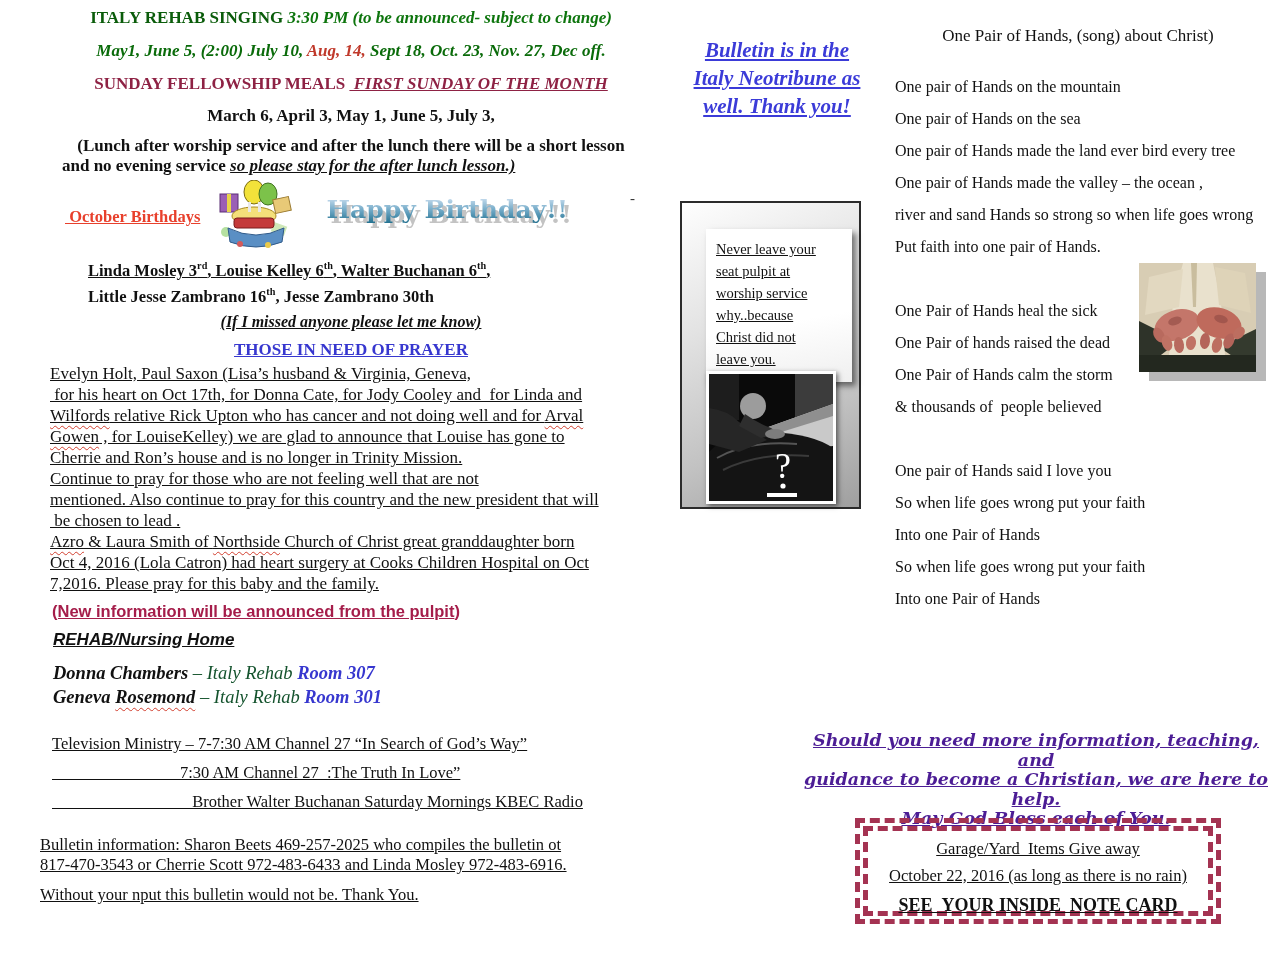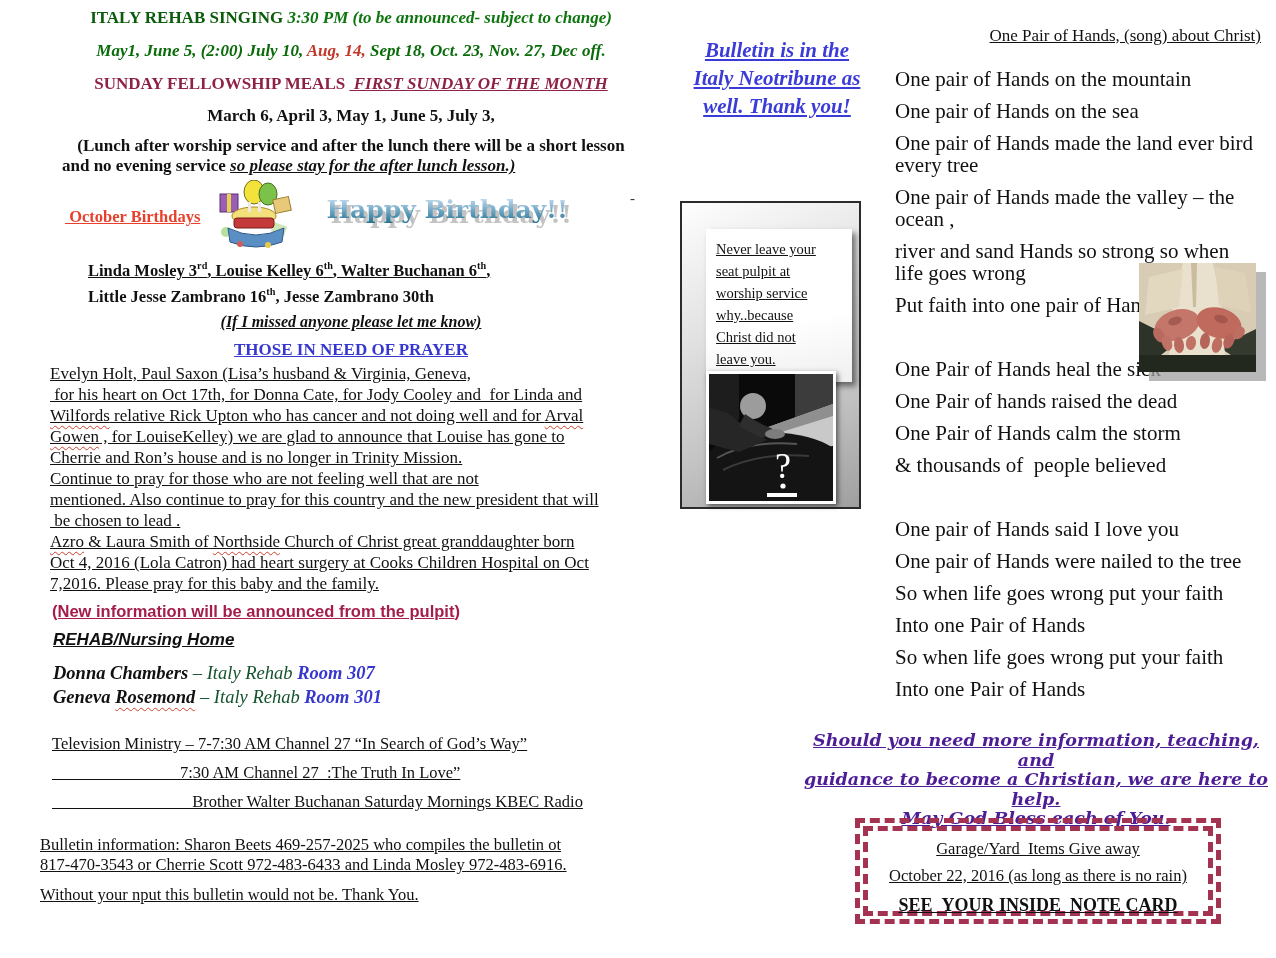--- a/index.html
+++ b/index.html
@@ -64,7 +64,7 @@
   .photo{position:absolute;left:24px;top:168px;width:124px;height:127px;background:#000;border:3px solid #fff;box-shadow:2px 2px 5px rgba(0,0,0,0.55);}
   
   .right-col{left:895px;top:26px;width:366px;}
-  .song-hd{font-size:17px;line-height:20px;text-decoration:underline;text-align:right;margin-bottom:4px;}
+  .song-hd{font-size:17px;line-height:20px;text-align:center;margin-bottom:4px;}
   .song{font-size:21px;margin-top:22px;font-family:Liberation Serif, serif;}
   .song .sline{line-height:22px;margin-bottom:10px;}
   .song .gap{margin-top:42px;}

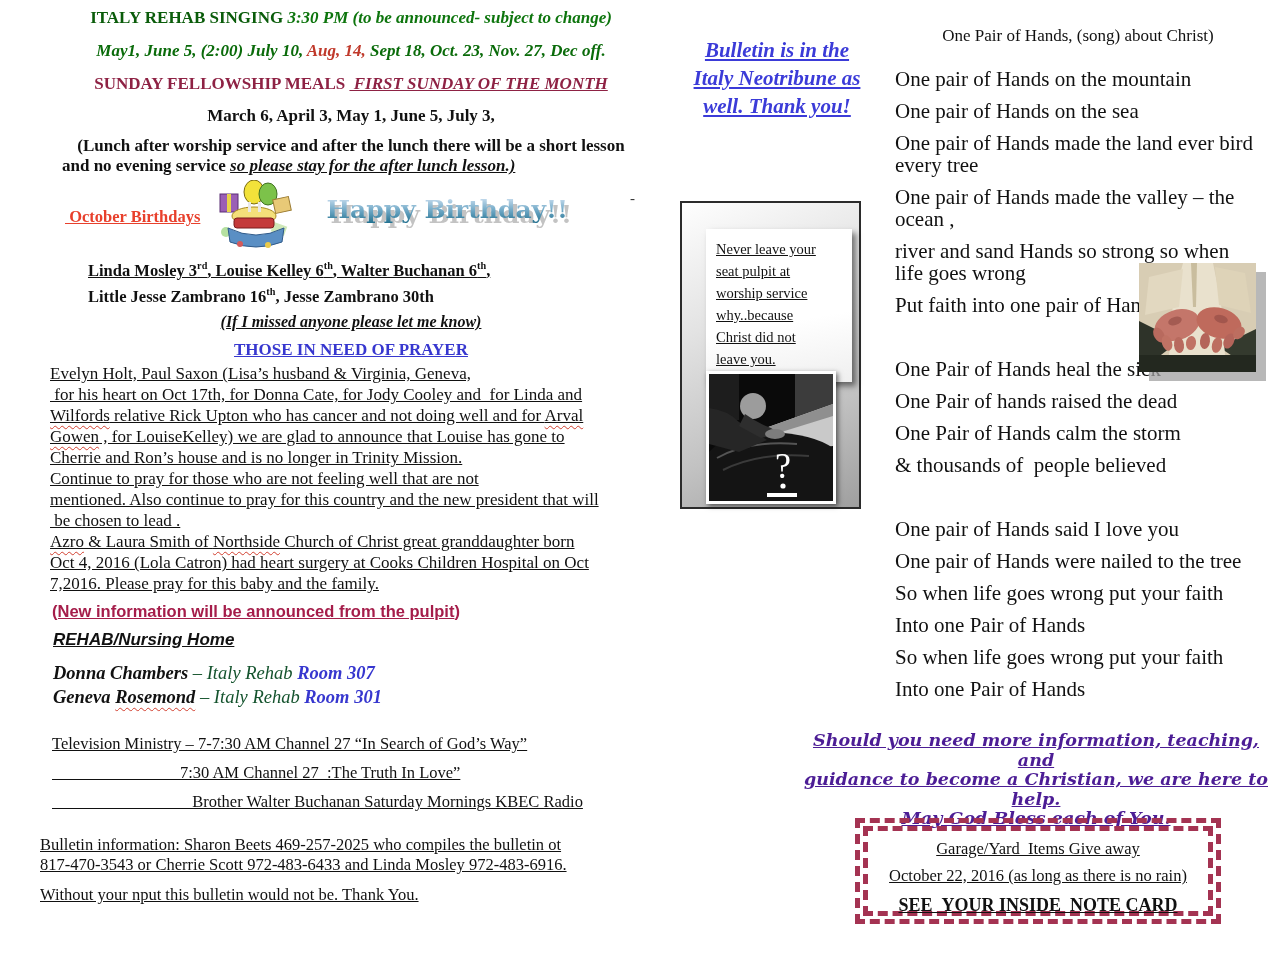--- a/index.html
+++ b/index.html
@@ -65,7 +65,7 @@
   
   .right-col{left:895px;top:26px;width:366px;}
   .song-hd{font-size:17px;line-height:20px;text-align:center;margin-bottom:4px;}
-  .song{font-size:21px;margin-top:22px;font-family:Liberation Serif, serif;}
+  .song{font-size:16px;margin-top:30px;font-family:Liberation Serif, serif;}
   .song .sline{line-height:22px;margin-bottom:10px;}
   .song .gap{margin-top:42px;}
   .hands{left:1139px;top:263px;width:117px;height:109px;box-shadow:10px 9px 0 rgba(160,160,160,0.75);}

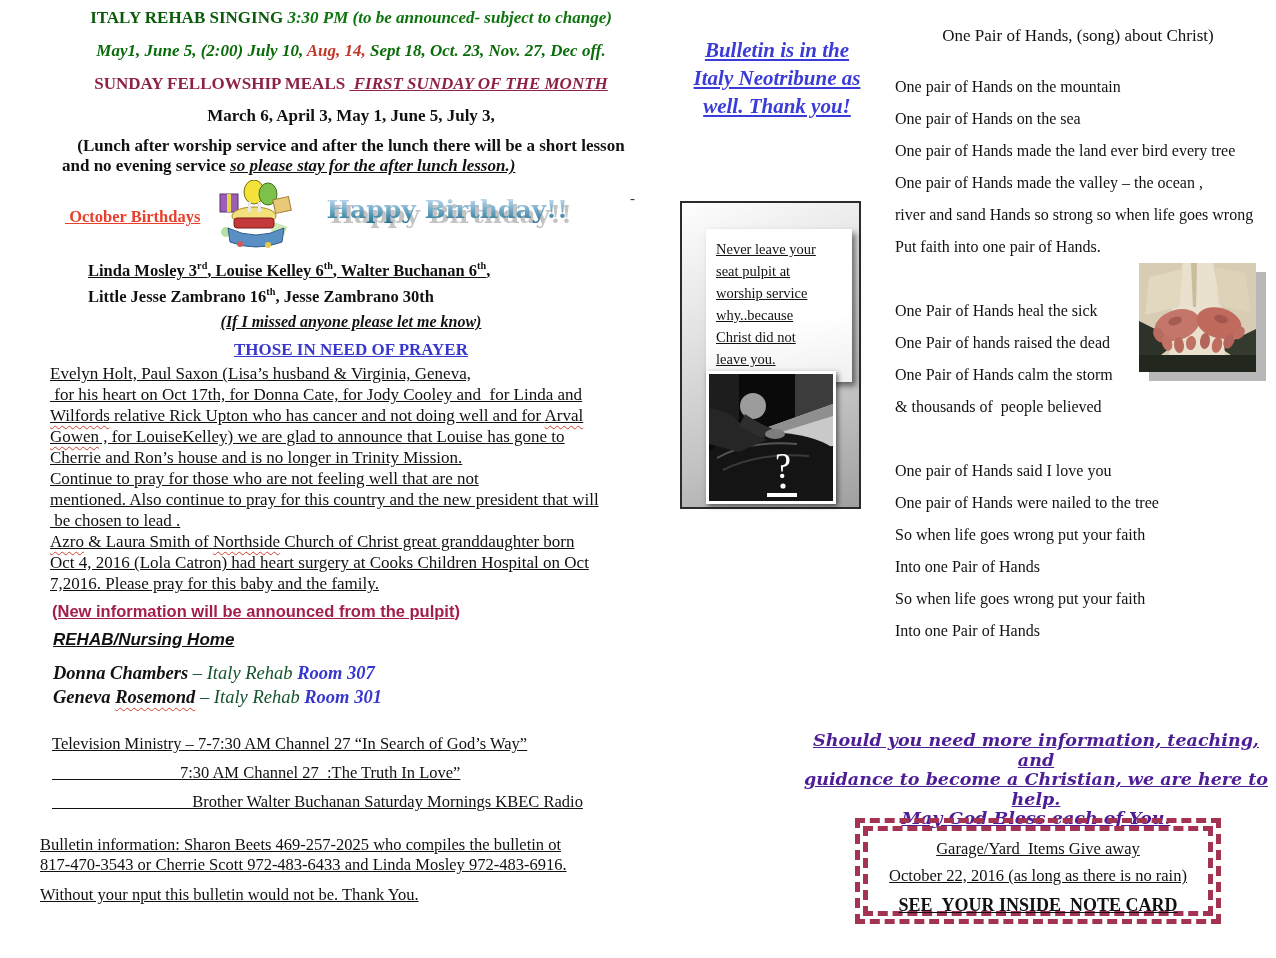--- a/index.html
+++ b/index.html
@@ -222,7 +222,6 @@
       <div class="sline">One Pair of Hands calm the storm</div>
       <div class="sline">&amp; thousands of&nbsp; people believed</div>
       <div class="sline gap">One pair of Hands said I love you</div>
-      <div class="sline">One pair of Hands were nailed to the tree</div>
       <div class="sline">So when life goes wrong put your faith</div>
       <div class="sline">Into one Pair of Hands</div>
       <div class="sline">So when life goes wrong put your faith</div>

